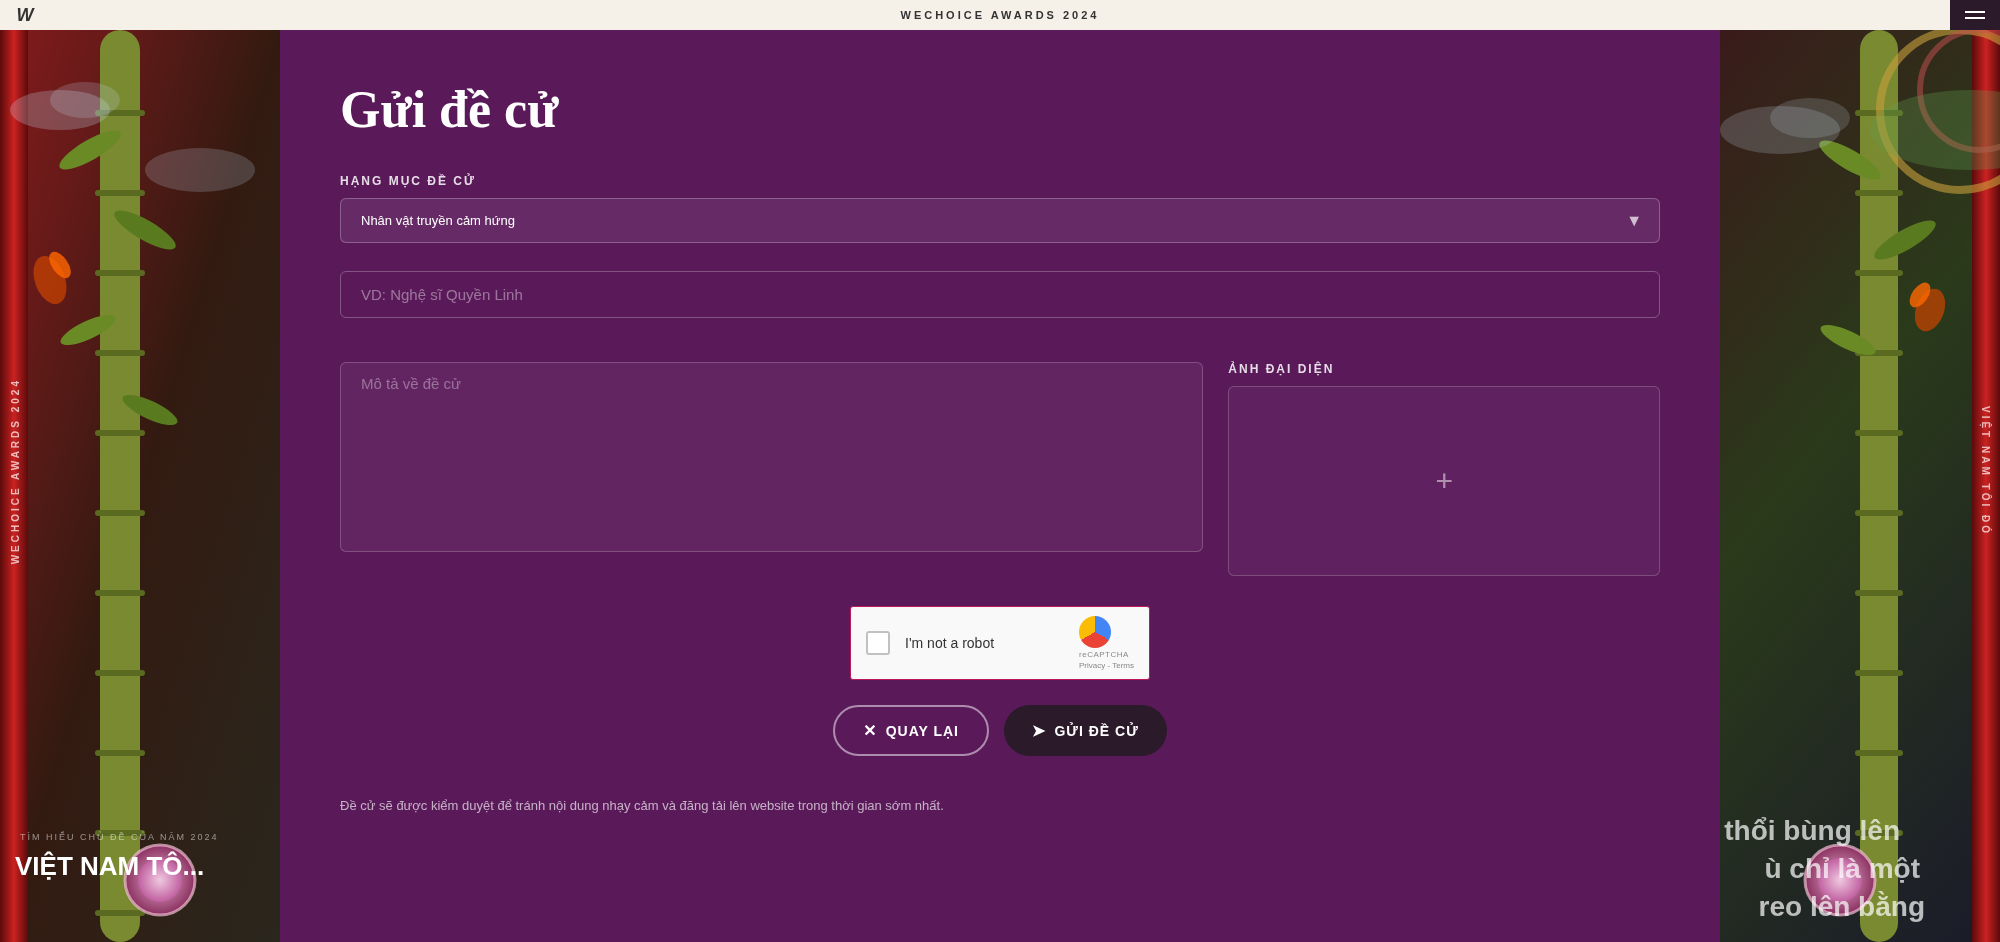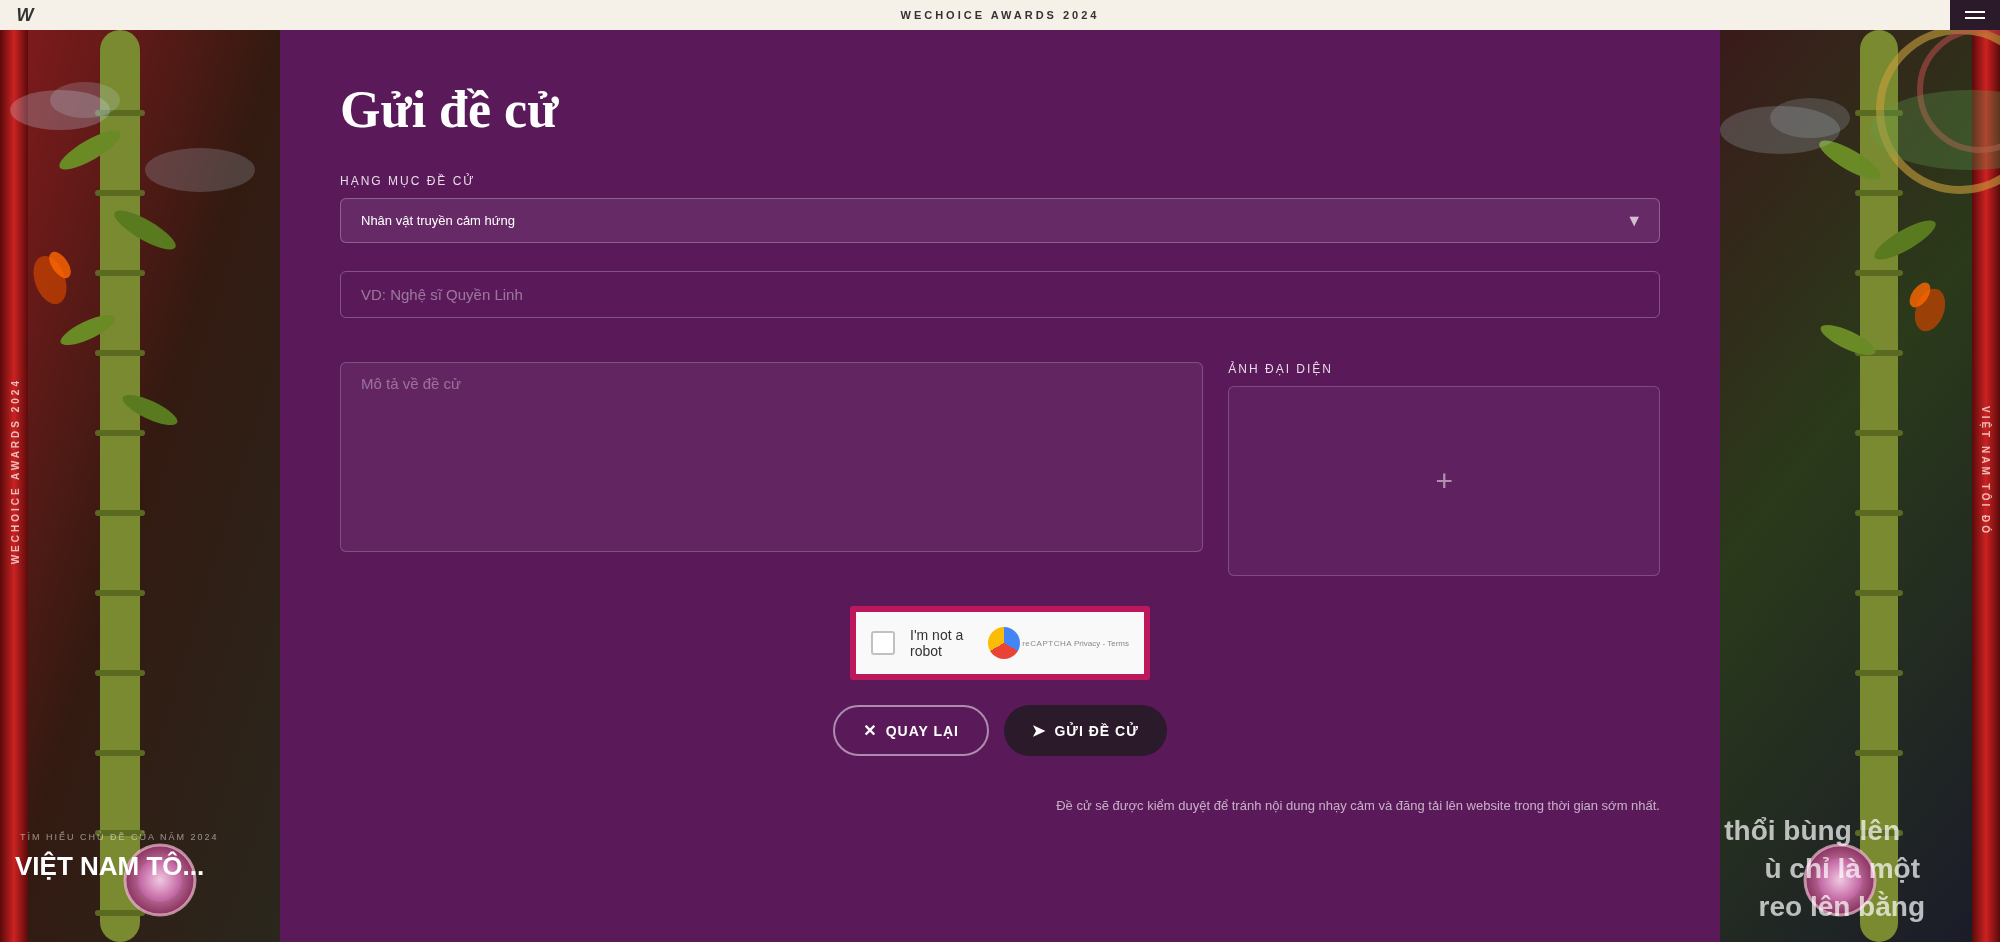--- a/index.html
+++ b/index.html
@@ -151,7 +151,7 @@
     
     .field-label {
       font-size: 12px;
-      font-weight: normal;
+      font-weight: bold;
       letter-spacing: 2px;
       color: rgba(255,255,255,0.85);
       margin-bottom: 10px;

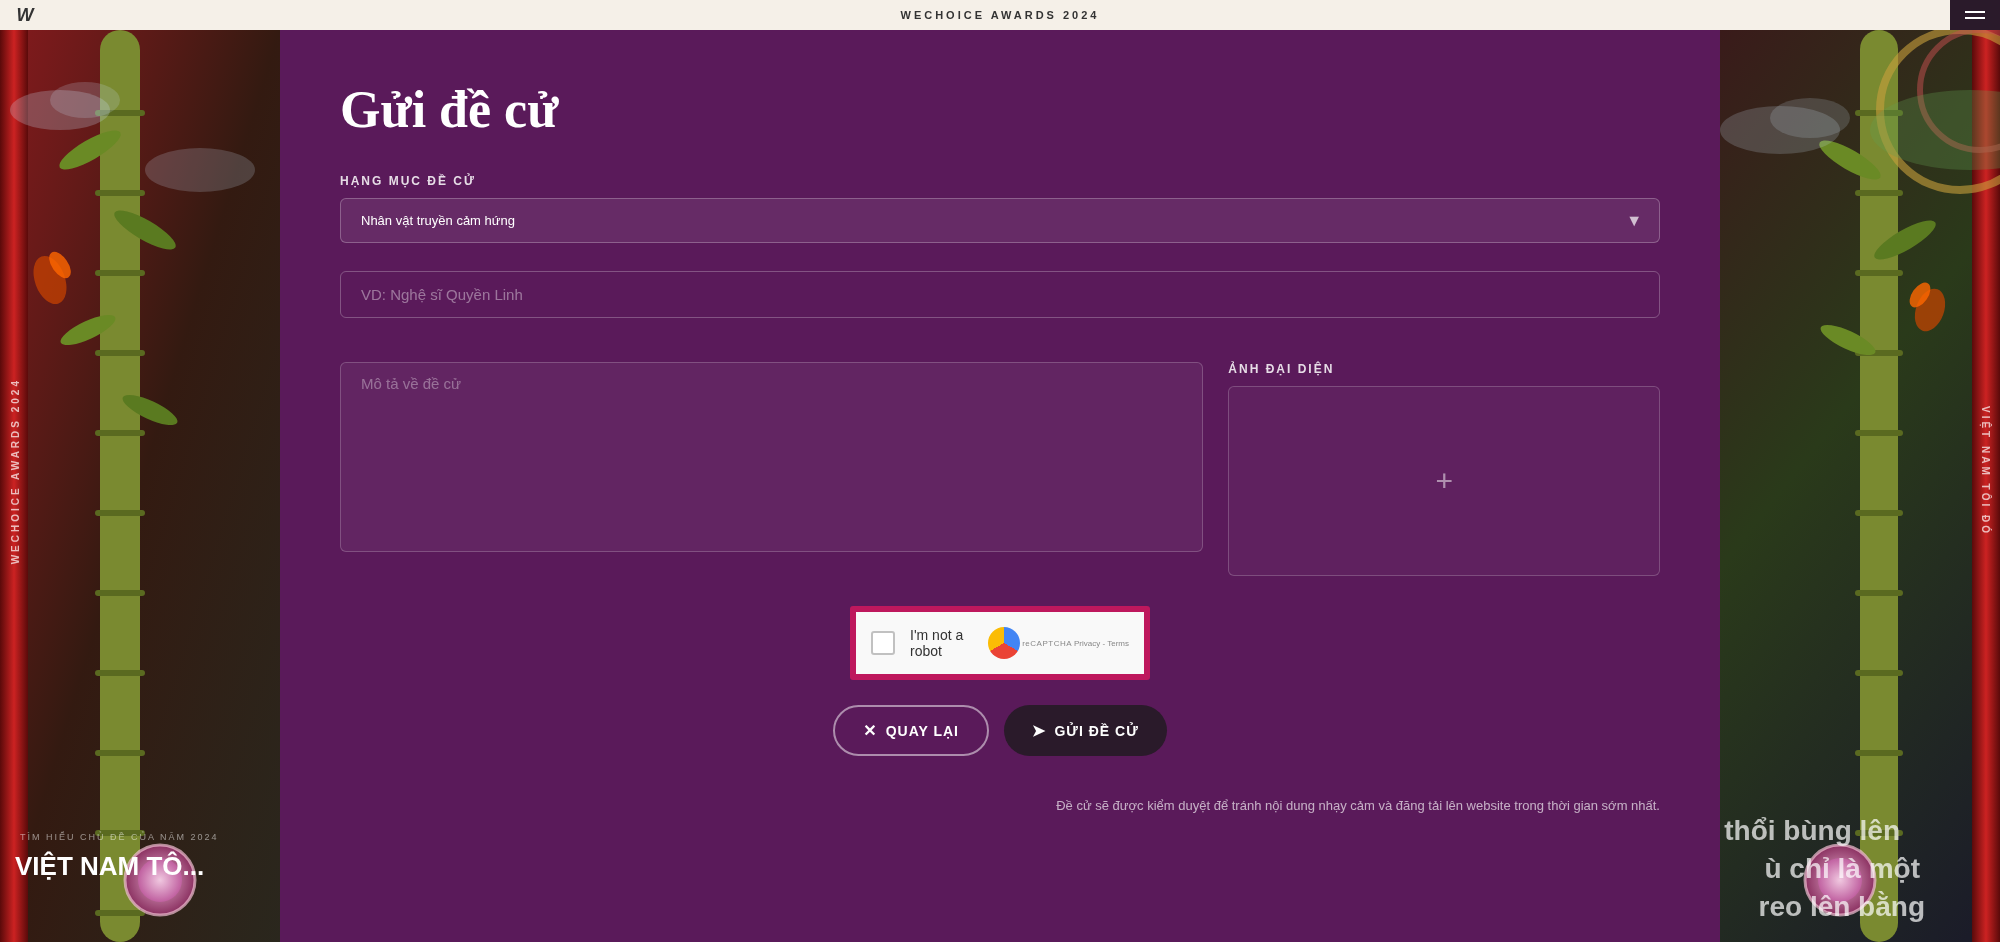--- a/index.html
+++ b/index.html
@@ -263,7 +263,7 @@
 
     .recaptcha-box {
       background: #f9f9f9;
-      border: 6px solid #be185d;
+      border: 1px solid #be185d;
       border-radius: 3px;
       width: 300px;
       height: 74px;

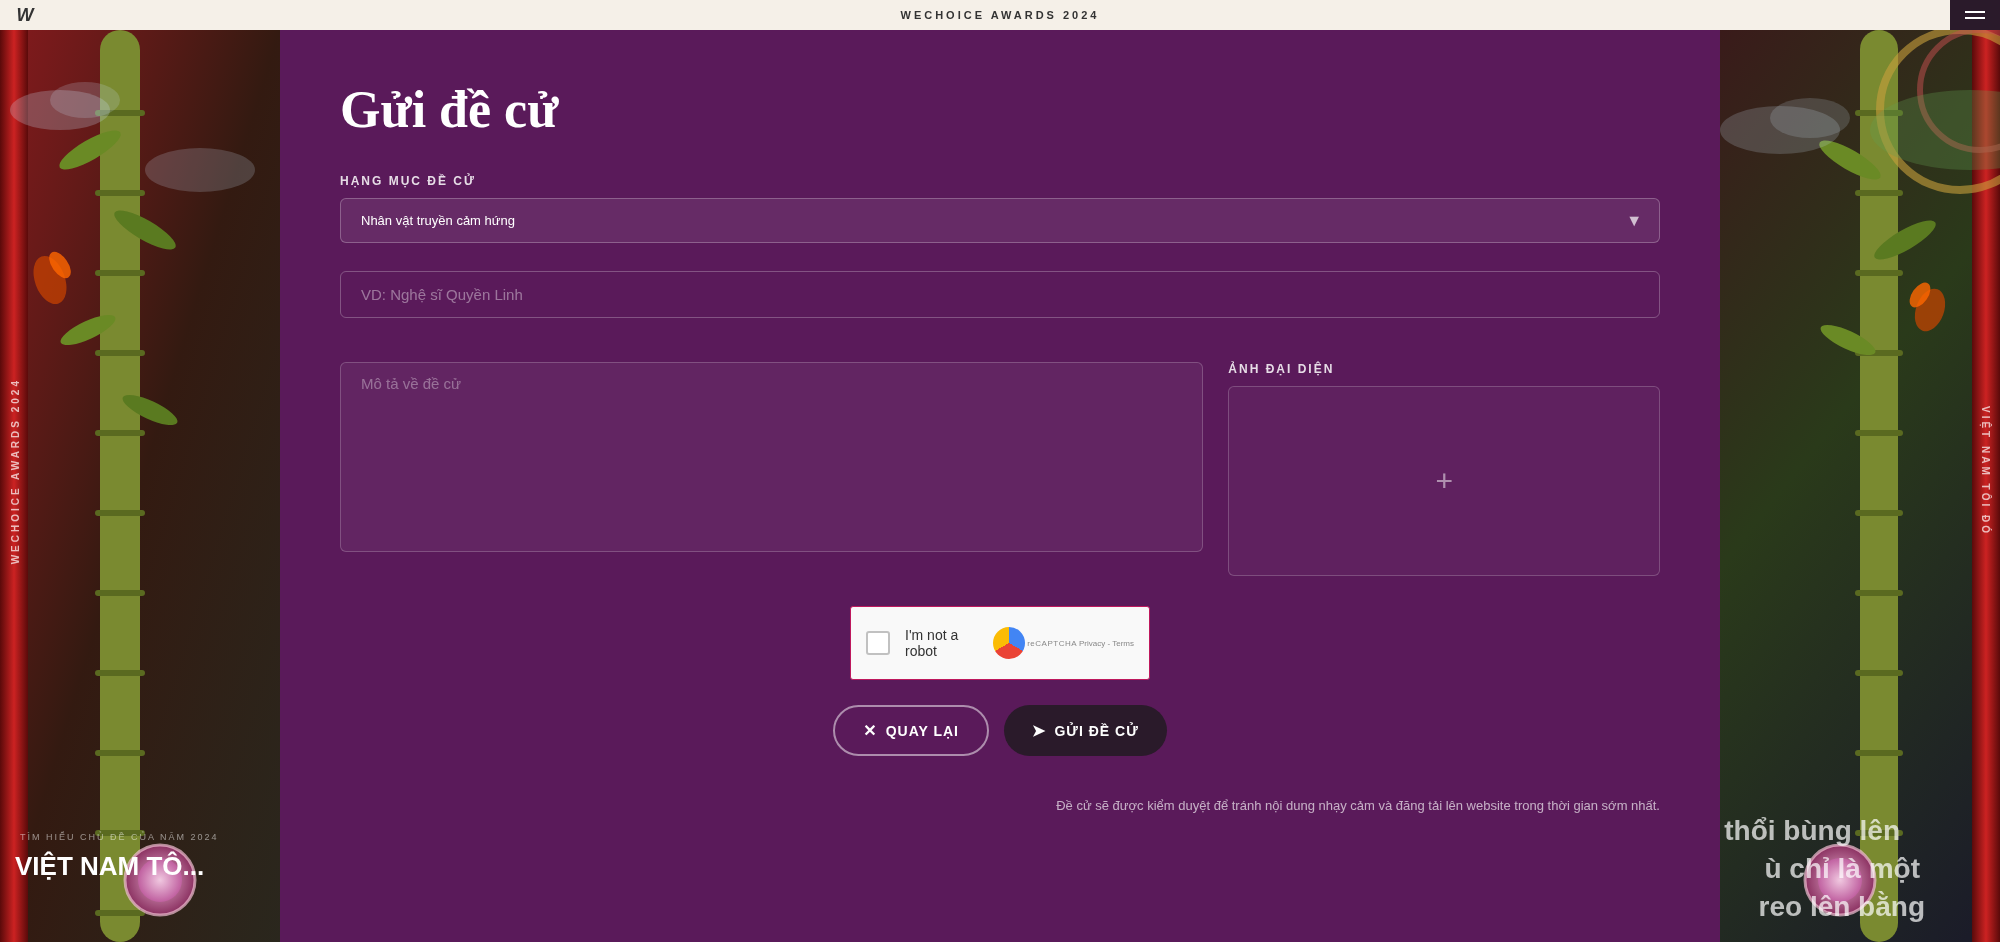--- a/index.html
+++ b/index.html
@@ -290,8 +290,7 @@
 
     .recaptcha-logo {
       display: flex;
-      flex-direction: row;
-      align-items: center;
+      flex-direction: column;
       gap: 2px;
     }
 

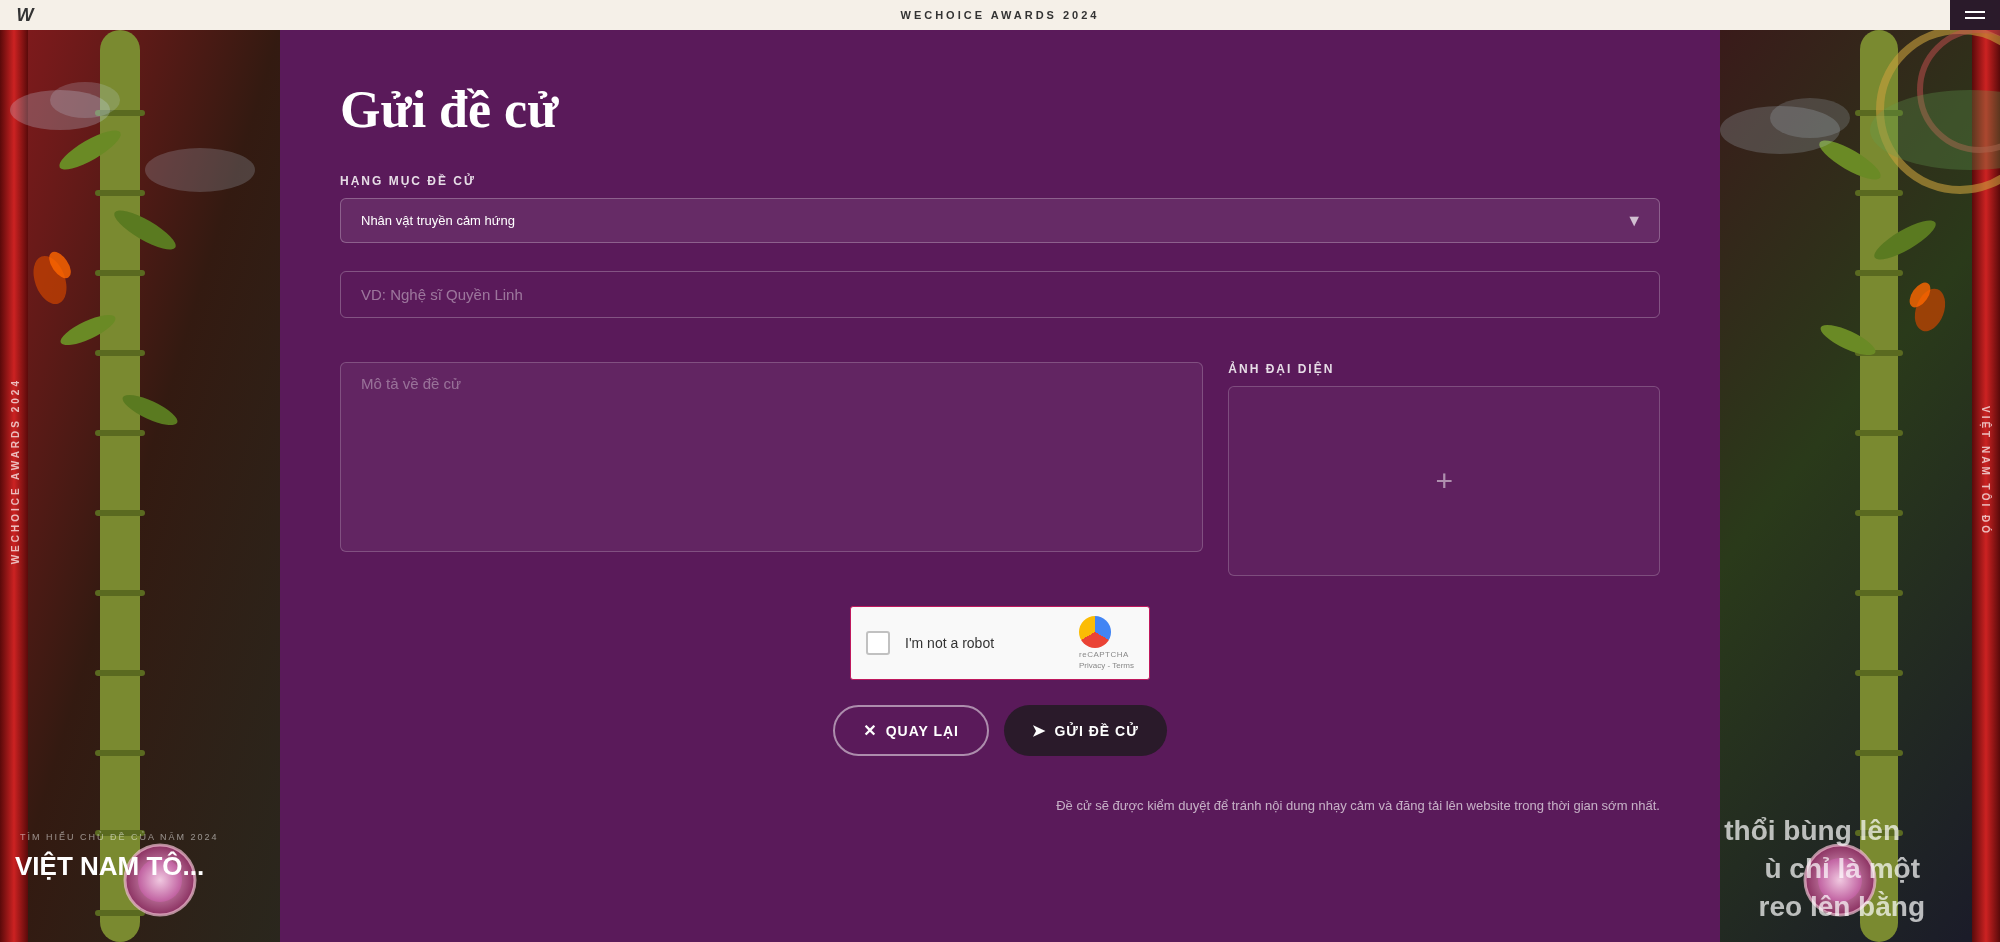--- a/index.html
+++ b/index.html
@@ -361,7 +361,7 @@
 
     
     .note-text {
-      text-align: right;
+      text-align: left;
       font-size: 13px;
       color: rgba(255,255,255,0.65);
       line-height: 1.6;

